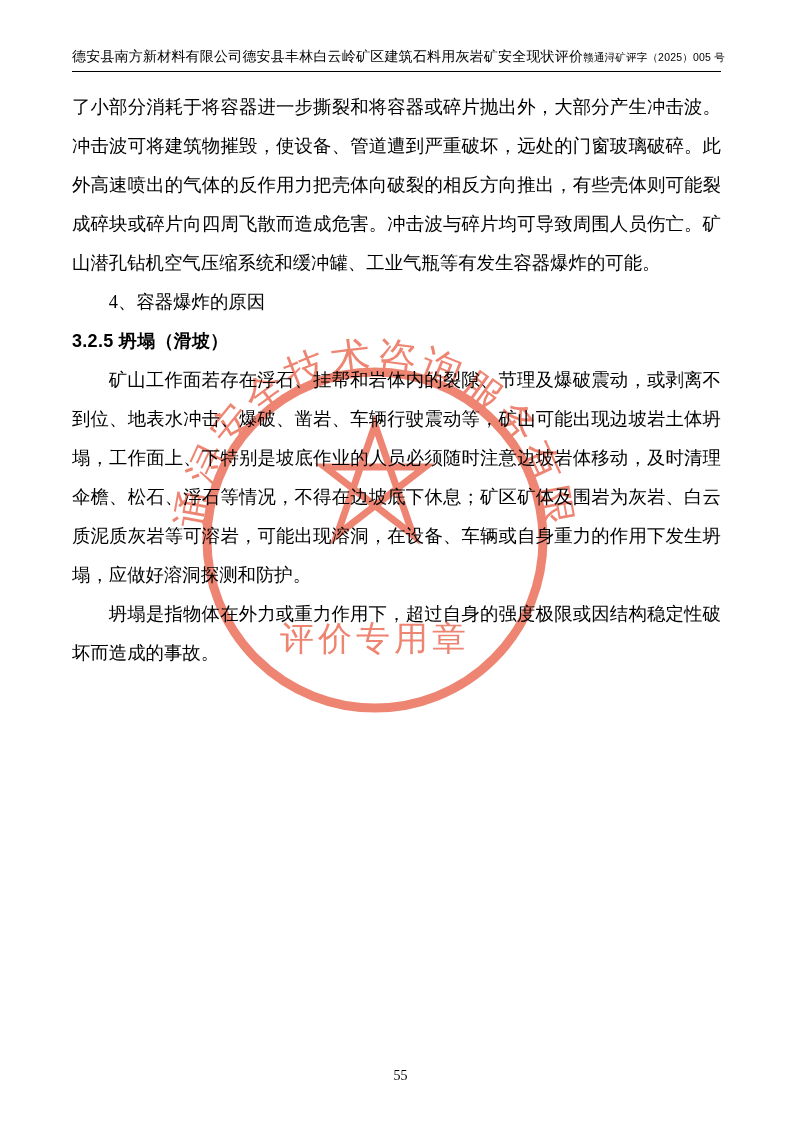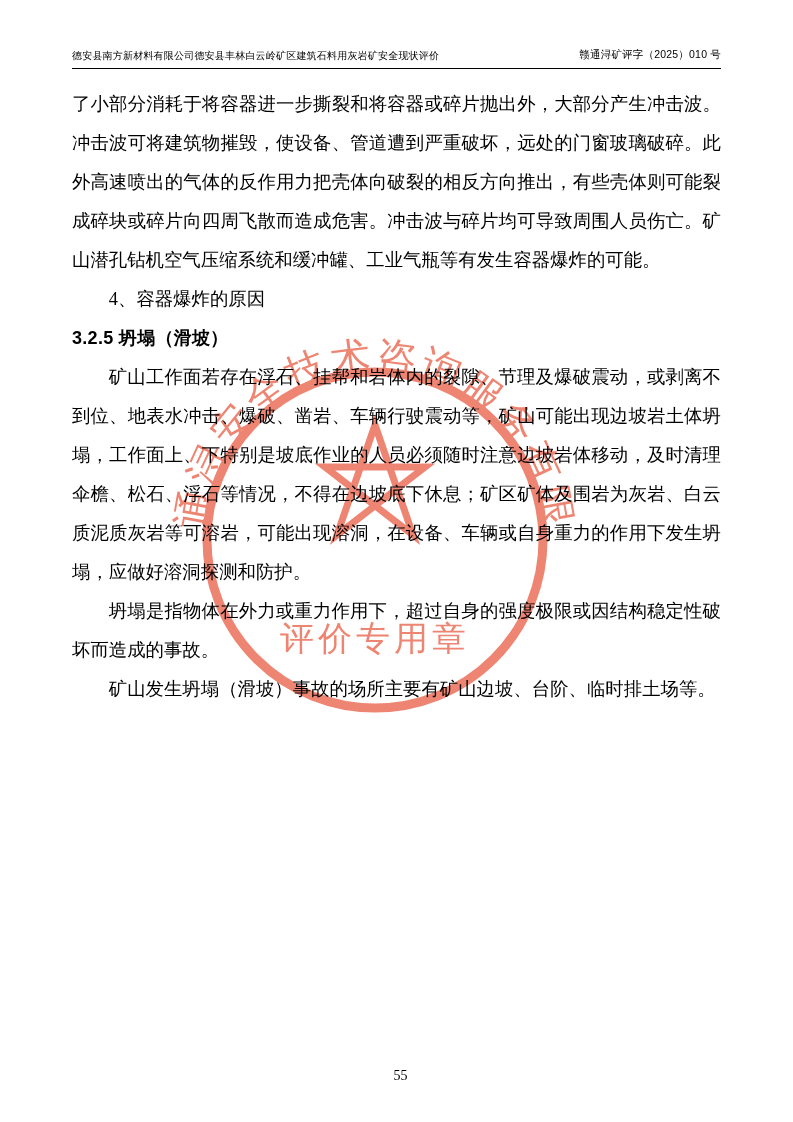--- a/index.html
+++ b/index.html
@@ -37,7 +37,7 @@
   }
   .header-left {
     font-family: Liberation Serif, serif;
-    font-size: 10px;
+    font-size: 14px;
     letter-spacing: 0.2px;
     white-space: nowrap;
   }

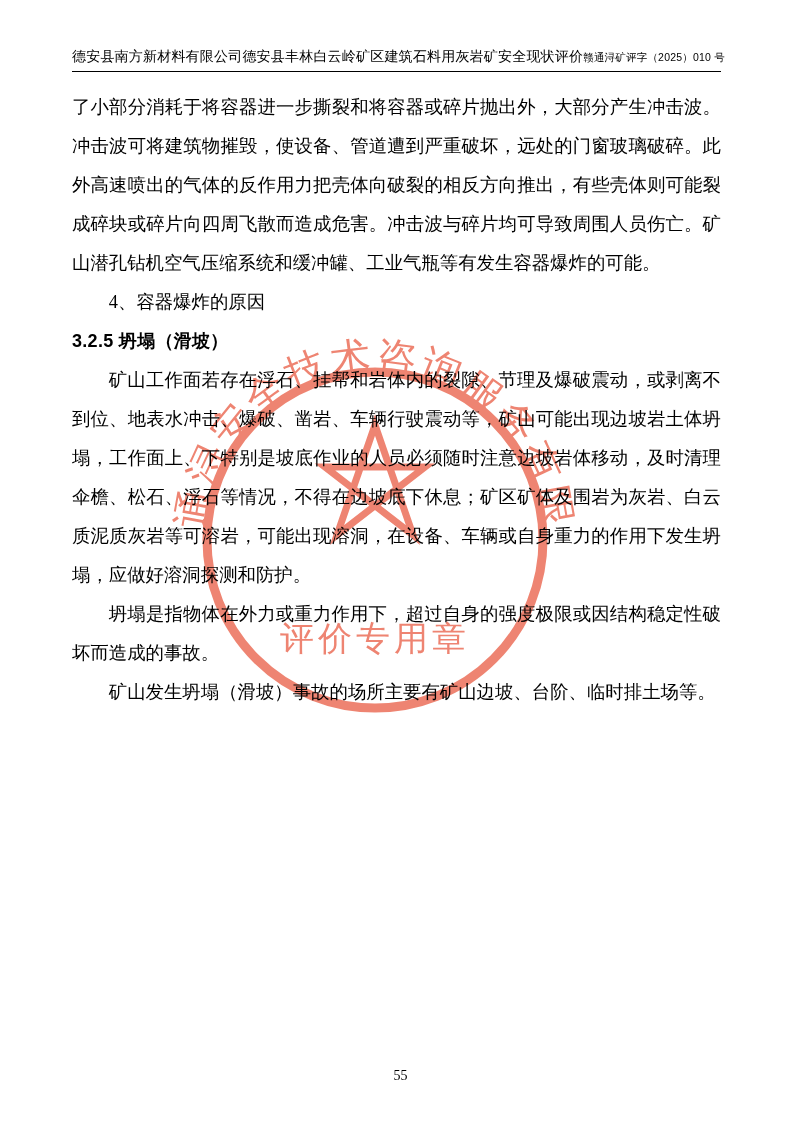--- a/index.html
+++ b/index.html
@@ -104,7 +104,7 @@
 
   <div class="header">
     <div class="header-left">德安县南方新材料有限公司德安县丰林白云岭矿区建筑石料用灰岩矿安全现状评价</div>
-    <div class="header-right">赣通浔矿评字（2025）010 号</div>
+    <div class="header-right">赣通浔矿评字（2025）005 号</div>
   </div>
 
   <div class="stamp">

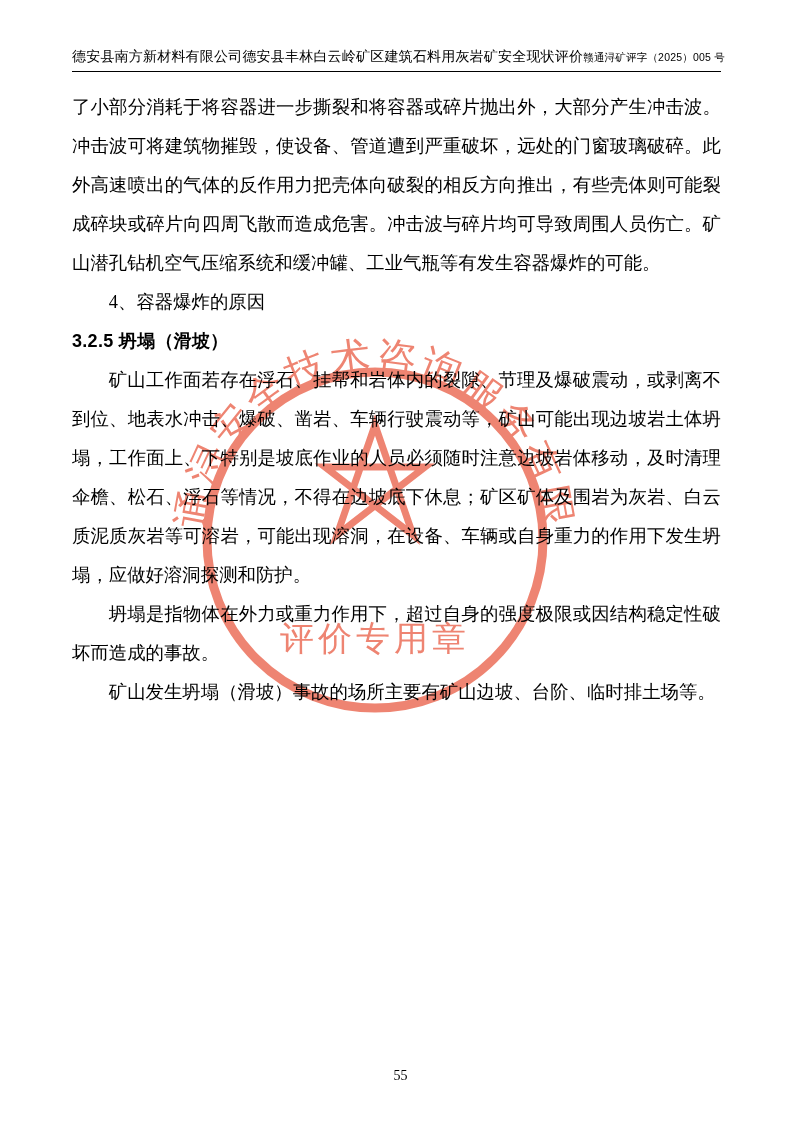--- a/index.html
+++ b/index.html
@@ -127,7 +127,6 @@
     <p class="heading">3.2.5 坍塌（滑坡）</p>
     <p class="p">矿山工作面若存在浮石、挂帮和岩体内的裂隙、节理及爆破震动，或剥离不到位、地表水冲击、爆破、凿岩、车辆行驶震动等，矿山可能出现边坡岩土体坍塌，工作面上、下特别是坡底作业的人员必须随时注意边坡岩体移动，及时清理伞檐、松石、浮石等情况，不得在边坡底下休息；矿区矿体及围岩为灰岩、白云质泥质灰岩等可溶岩，可能出现溶洞，在设备、车辆或自身重力的作用下发生坍塌，应做好溶洞探测和防护。</p>
     <p class="p">坍塌是指物体在外力或重力作用下，超过自身的强度极限或因结构稳定性破坏而造成的事故。</p>
-    <p class="p">矿山发生坍塌（滑坡）事故的场所主要有矿山边坡、台阶、临时排土场等。</p>
   </div>
 
   <div class="footer">55</div>

